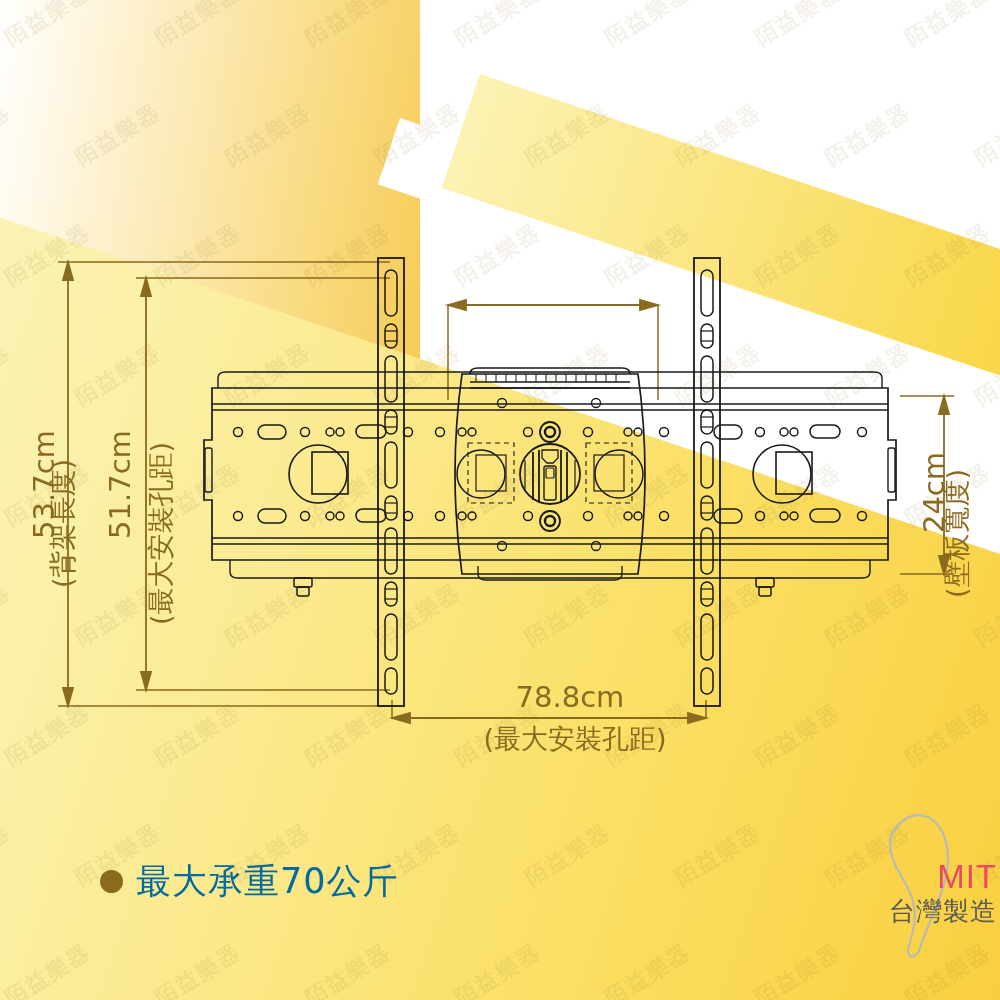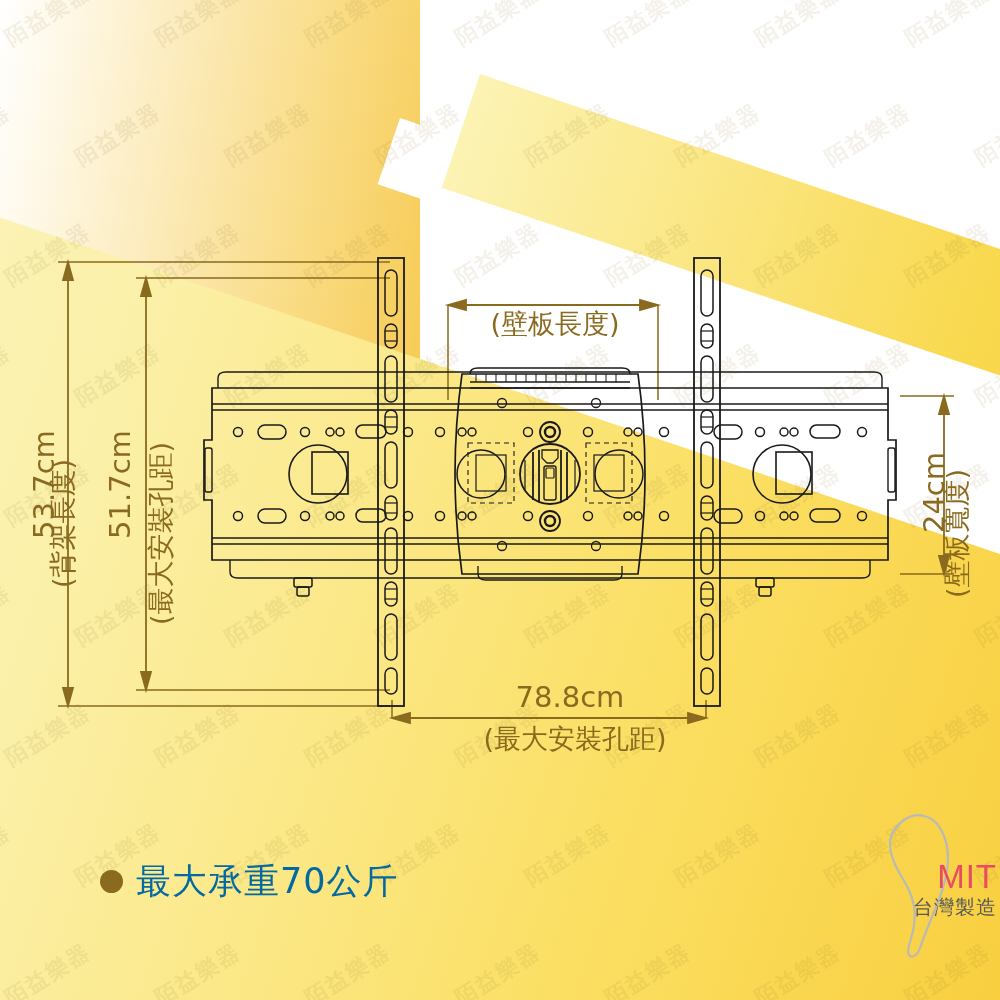--- a/index.html
+++ b/index.html
@@ -466,9 +466,6 @@
     <span class="cap">(最大安裝孔距)</span>
   </div>
 
-  <div class="dim" id="dim-26-cap">
-    <span class="cap">(壁板長度)</span>
-  </div>
 
   <div class="dim vrot" id="dim-24">
     <span class="num">24cm</span>

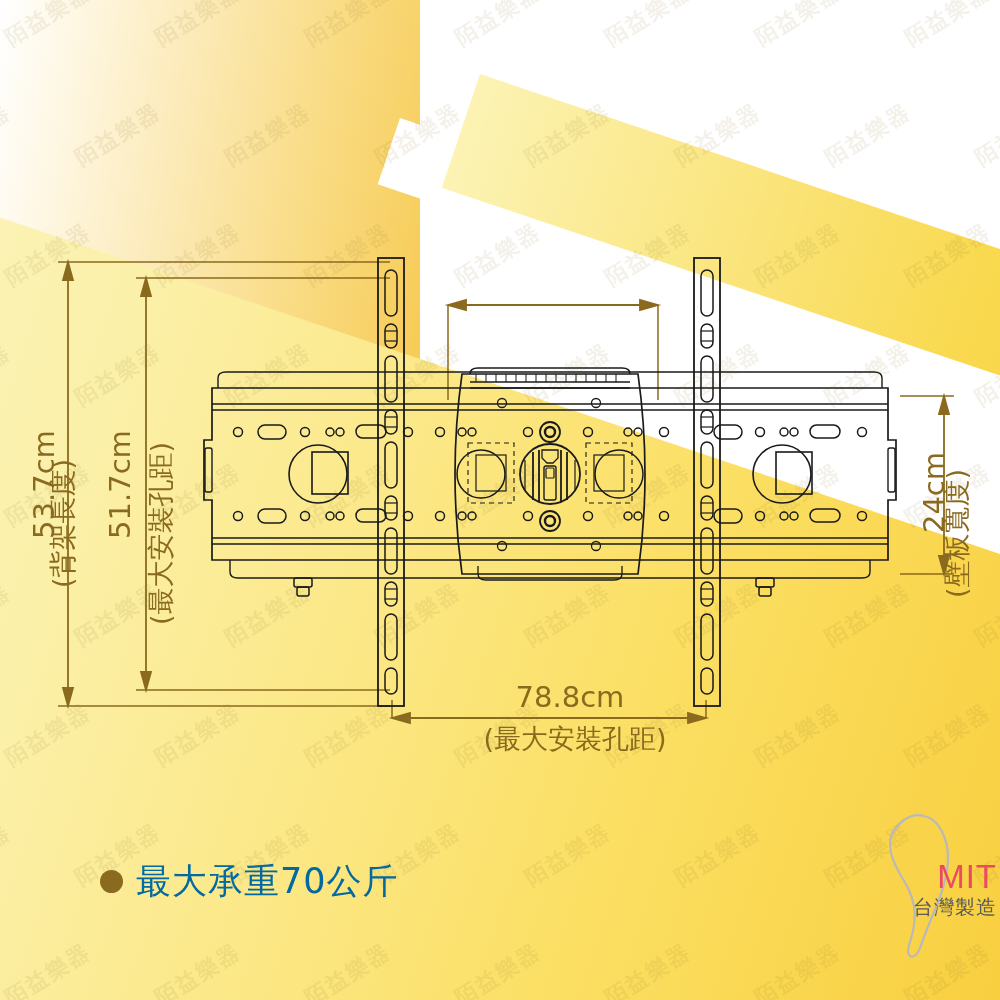--- a/index.html
+++ b/index.html
@@ -106,7 +106,7 @@
     font-family:"Liberation Sans",sans-serif;
   }
   #mit-sub{
-    font-size:20px;color:#5a5a5a;letter-spacing:1px;line-height:1.25;
+    font-size:26px;color:#5a5a5a;letter-spacing:1px;line-height:1.25;
     margin-top:2px;font-family:"DejaVu Sans",sans-serif;
   }
 </style>

